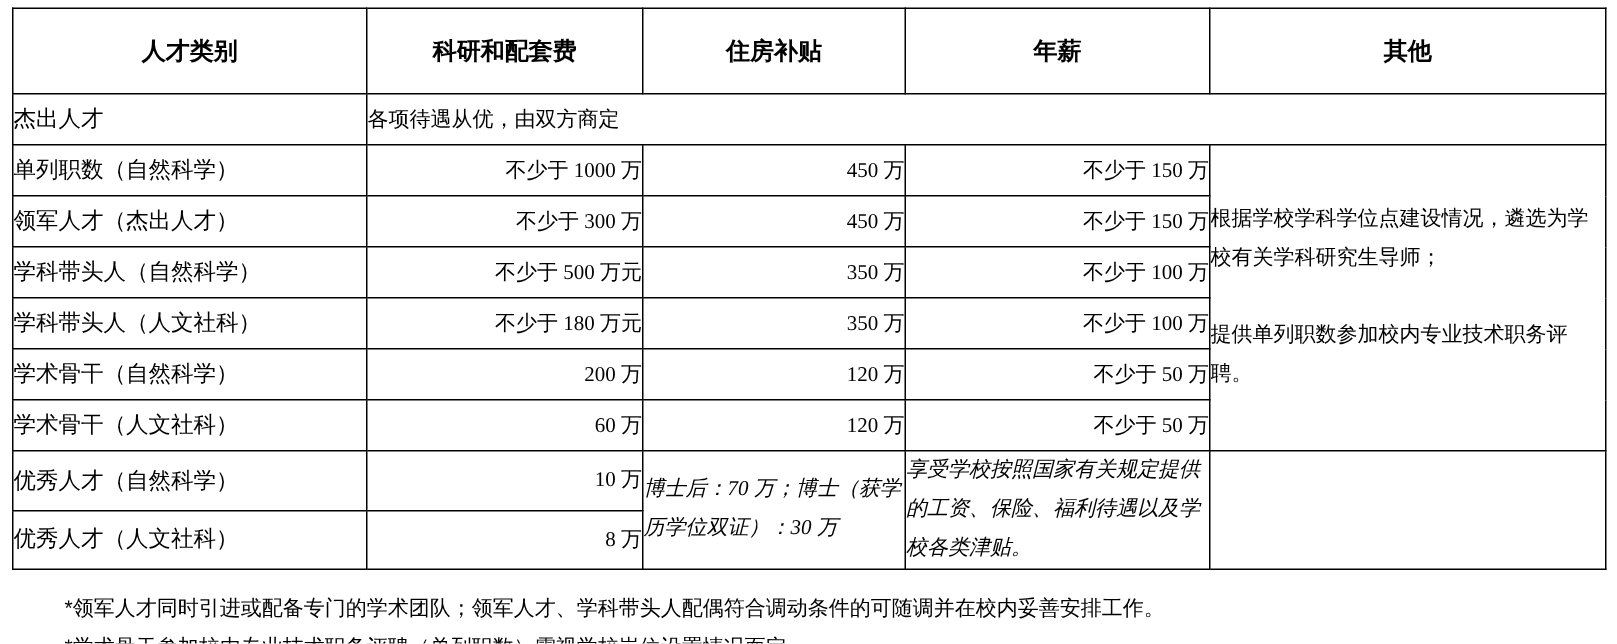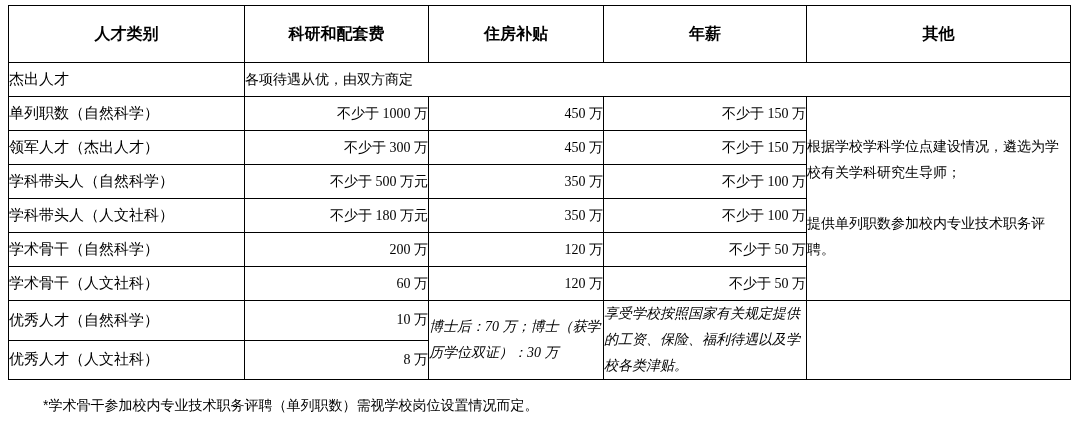--- a/index.html
+++ b/index.html
@@ -166,6 +166,7 @@
     </table>
 
   <div class="notes">
+    <div>*领军人才同时引进或配备专门的学术团队；领军人才、学科带头人配偶符合调动条件的可随调并在校内妥善安排工作。</div>
     <div>*学术骨干参加校内专业技术职务评聘（单列职数）需视学校岗位设置情况而定。</div>
   </div>
 

